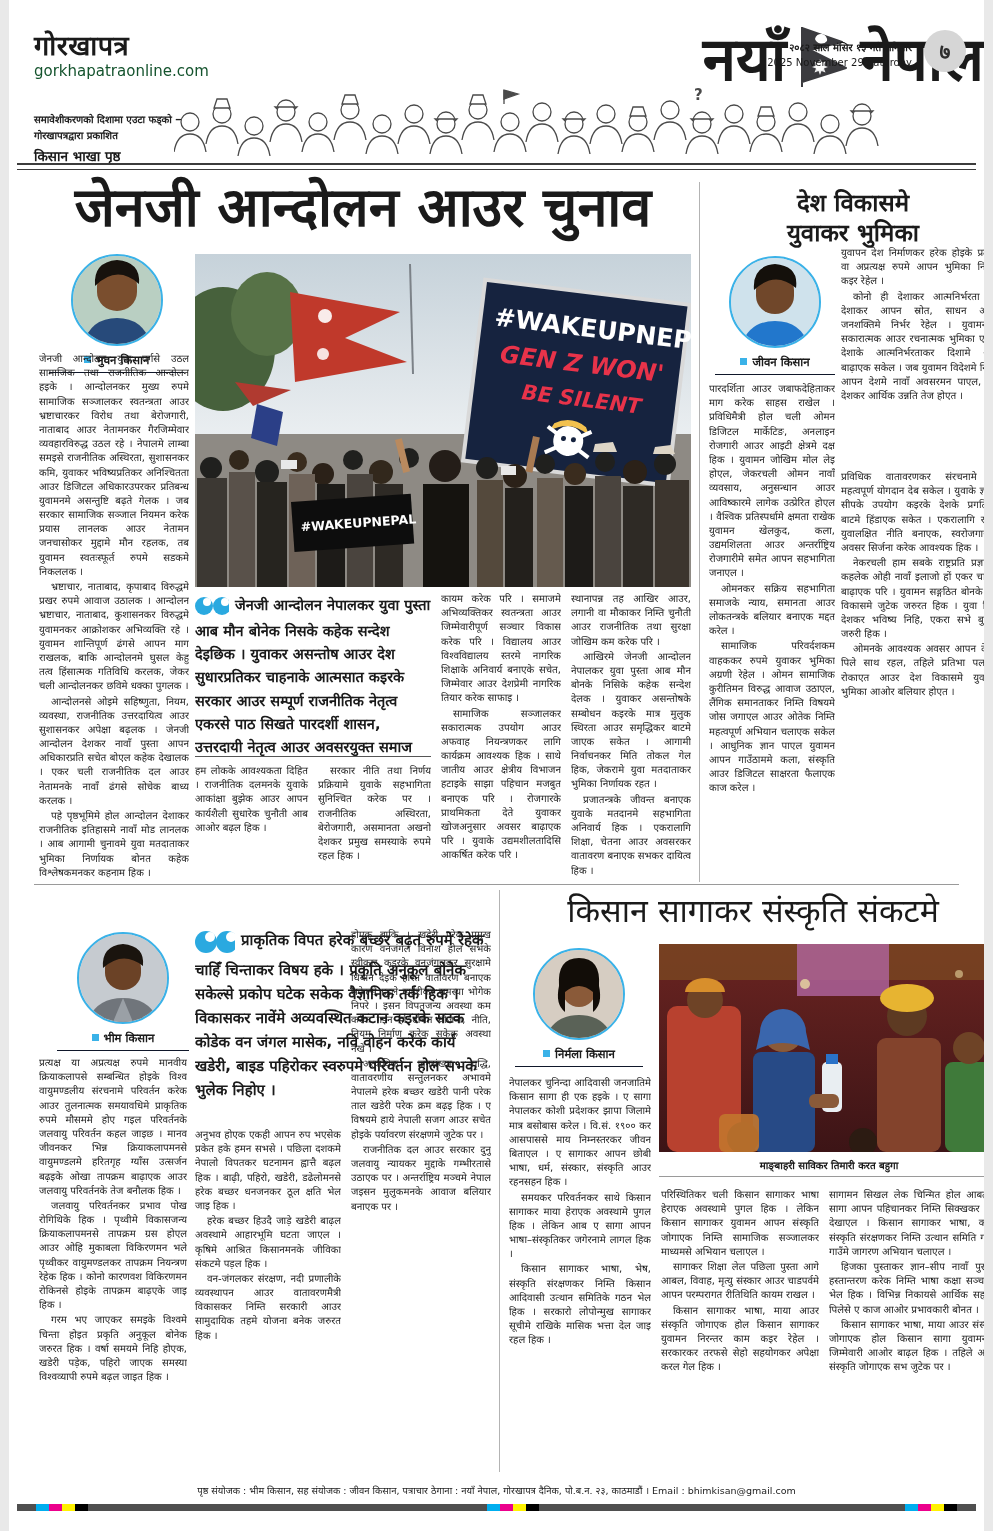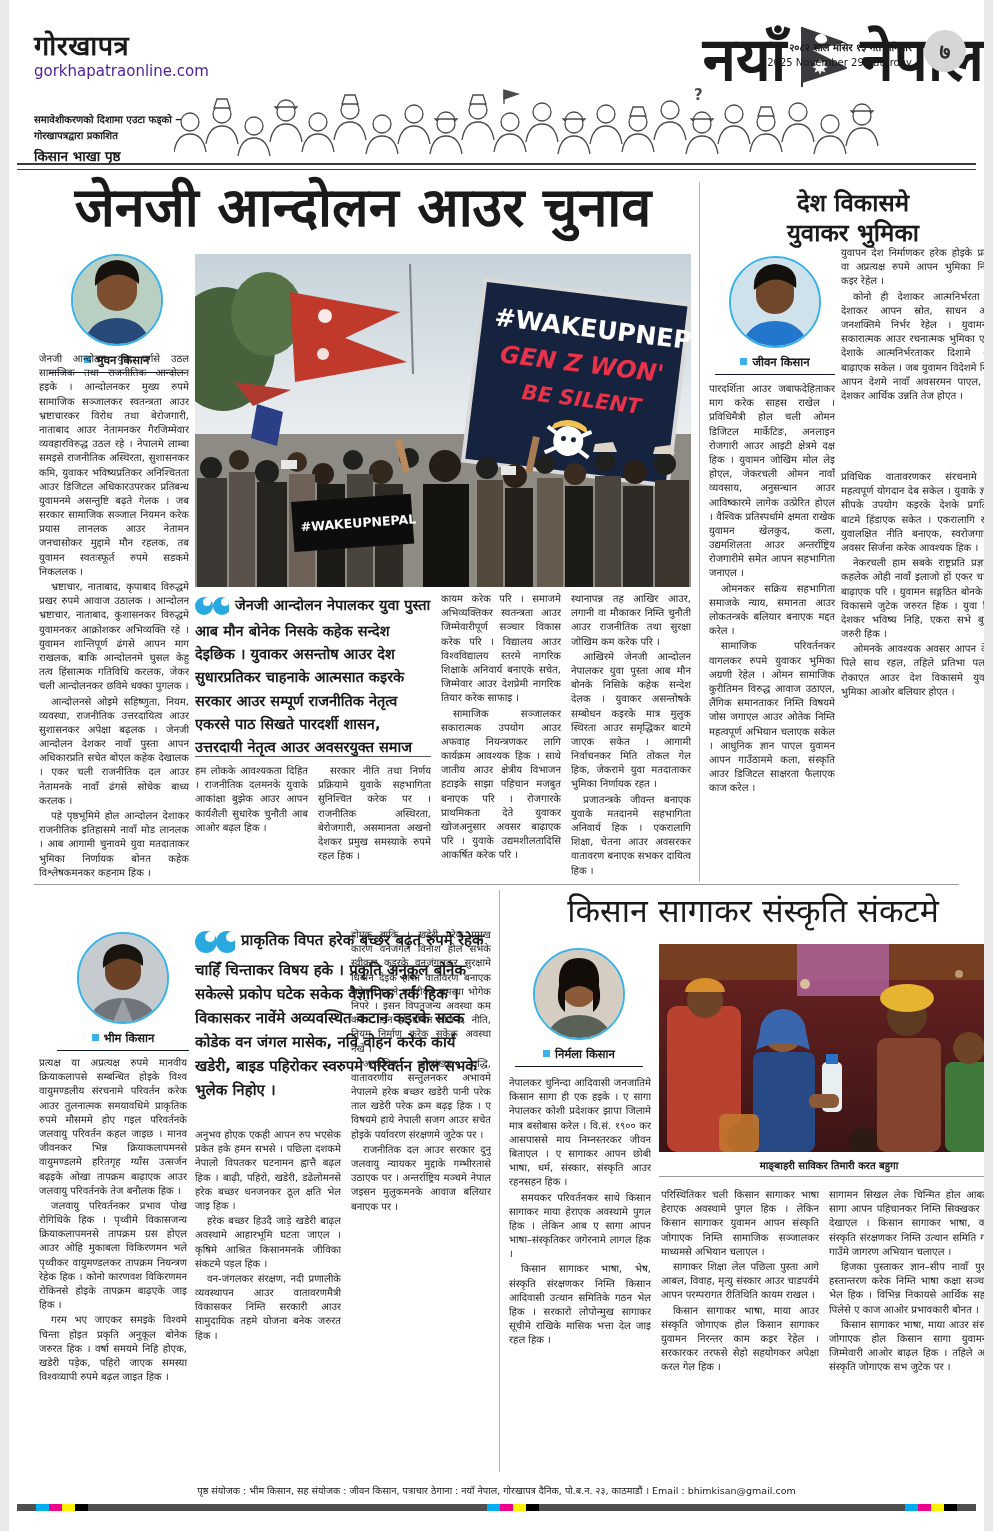--- a/index.html
+++ b/index.html
@@ -9,7 +9,7 @@
 
   
   .logo-title{left:25px;top:26px;font-size:27px;font-weight:bold;letter-spacing:.5px;}
-  .logo-url{left:25px;top:62px;font-size:15px;color:#4c1d95;}
+  .logo-url{left:25px;top:62px;font-size:15px;color:#14532d;}
   .masthead{left:0;right:0;top:26px;display:flex;justify-content:flex-end;align-items:center;gap:12px;}
   .masthead .word{font-size:60px;font-weight:bold;line-height:1;}
   .dateblock{right:72px;top:40px;text-align:right;font-size:10px;line-height:1.5;margin-left:12px;}

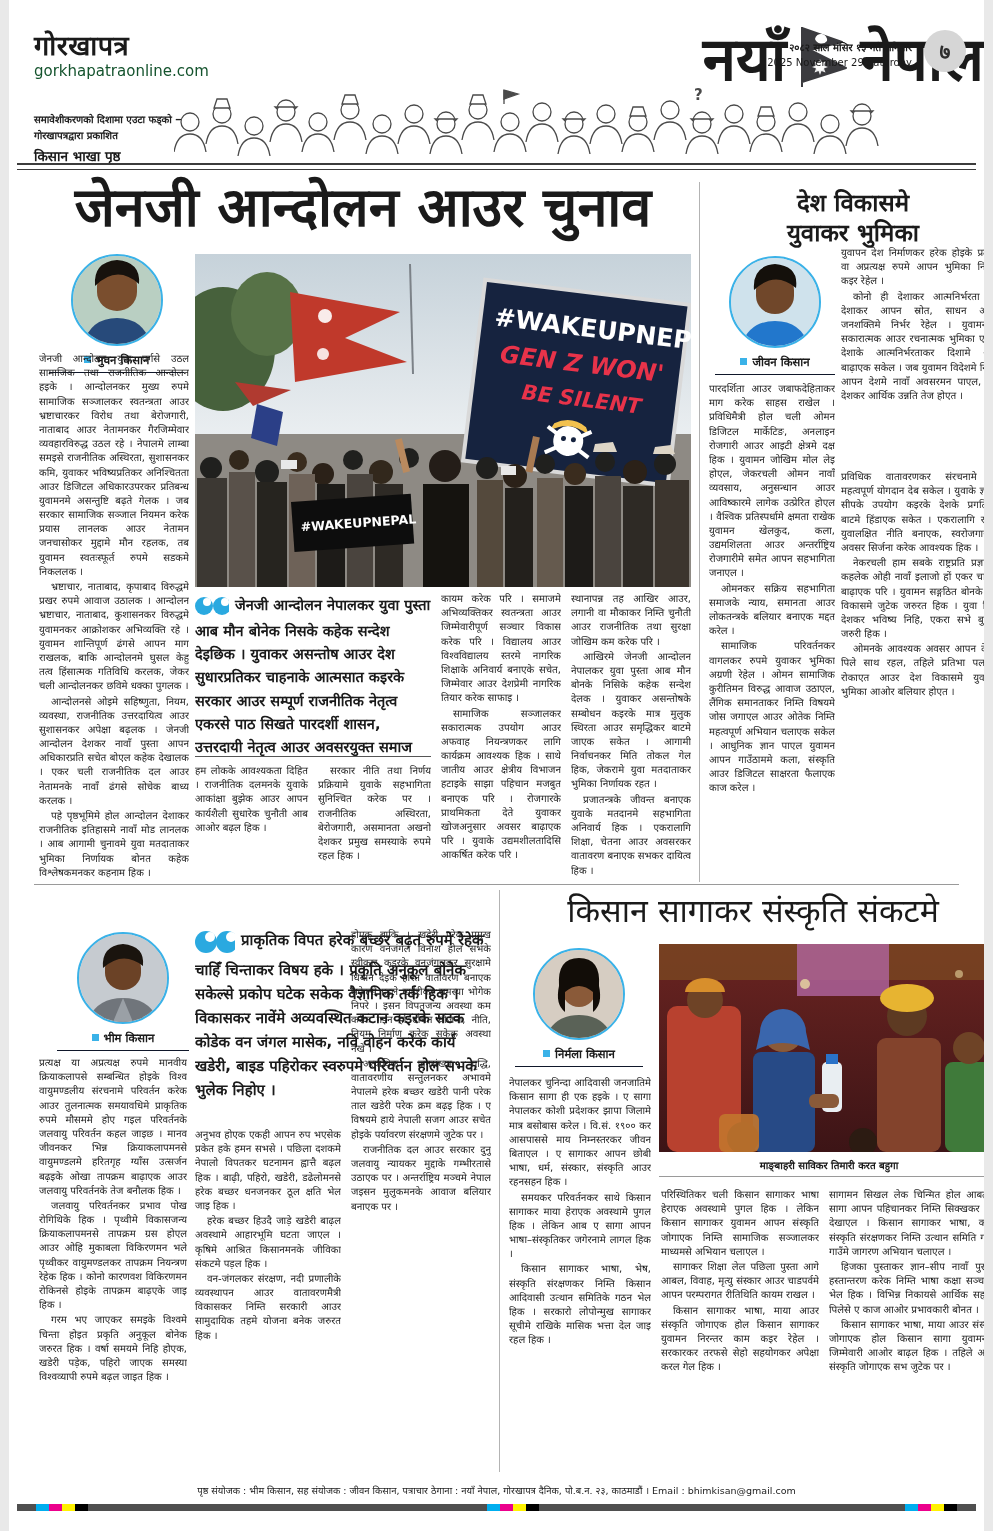--- a/index.html
+++ b/index.html
@@ -326,7 +326,7 @@
   <div class="abs jtext right-col1">
       <p>पारदर्शिता आउर जबाफदेहिताकर माग करेक साहस राखेल । प्रविधिमैत्री होल चली ओमन डिजिटल मार्केटिङ, अनलाइन रोजगारी आउर आइटी क्षेत्रमे दक्ष हिक । युवामन जोखिम मोल लेइ होएल, जेकरचली ओमन नावाँ व्यवसाय, अनुसन्धान आउर आविष्कारमे लागेक उत्प्रेरित होएल । वैश्विक प्रतिस्पर्धामे क्षमता राखेक युवामन खेलकुद, कला, उद्यमशिलता आउर अन्तर्राष्ट्रिय रोजगारीमे समेत आपन सहभागिता जनाएल ।</p>
       <p>ओमनकर सक्रिय सहभागिता समाजके न्याय, समानता आउर लोकतन्त्रके बलियार बनाएक मद्दत करेल ।</p>
-      <p>सामाजिक परिवर्तनकर वागलकर रुपमे युवाकर भुमिका अग्रणी रेहेल । ओमन सामाजिक कुरीतिमन विरुद्ध आवाज उठाएल, लैंगिक समानताकर निम्ति विषयमे जोस जगाएल आउर ओतेक निम्ति महत्वपूर्ण अभियान चलाएक सकेल । आधुनिक ज्ञान पाएल युवामन आपन गाउँठाममे कला, संस्कृति आउर डिजिटल साक्षरता फैलाएक काज करेल ।</p>
+      <p>सामाजिक परिवर्दशकम वाहककर रुपमे युवाकर भुमिका अग्रणी रेहेल । ओमन सामाजिक कुरीतिमन विरुद्ध आवाज उठाएल, लैंगिक समानताकर निम्ति विषयमे जोस जगाएल आउर ओतेक निम्ति महत्वपूर्ण अभियान चलाएक सकेल । आधुनिक ज्ञान पाएल युवामन आपन गाउँठाममे कला, संस्कृति आउर डिजिटल साक्षरता फैलाएक काज करेल ।</p>
     </div>
   <div class="abs jtext right-col2">
       <p>प्रविधिक वातावरणकर संरचनामे ही महत्वपूर्ण योगदान देब सकेल । युवाके ज्ञान–सीपके उपयोग कइरके देशके प्रगतिकर बाटमे हिंडाएक सकेत । एकरालागि राज्य युवालक्षित नीति बनाएक, स्वरोजगारकर अवसर सिर्जना करेक आवश्यक हिक ।</p>

